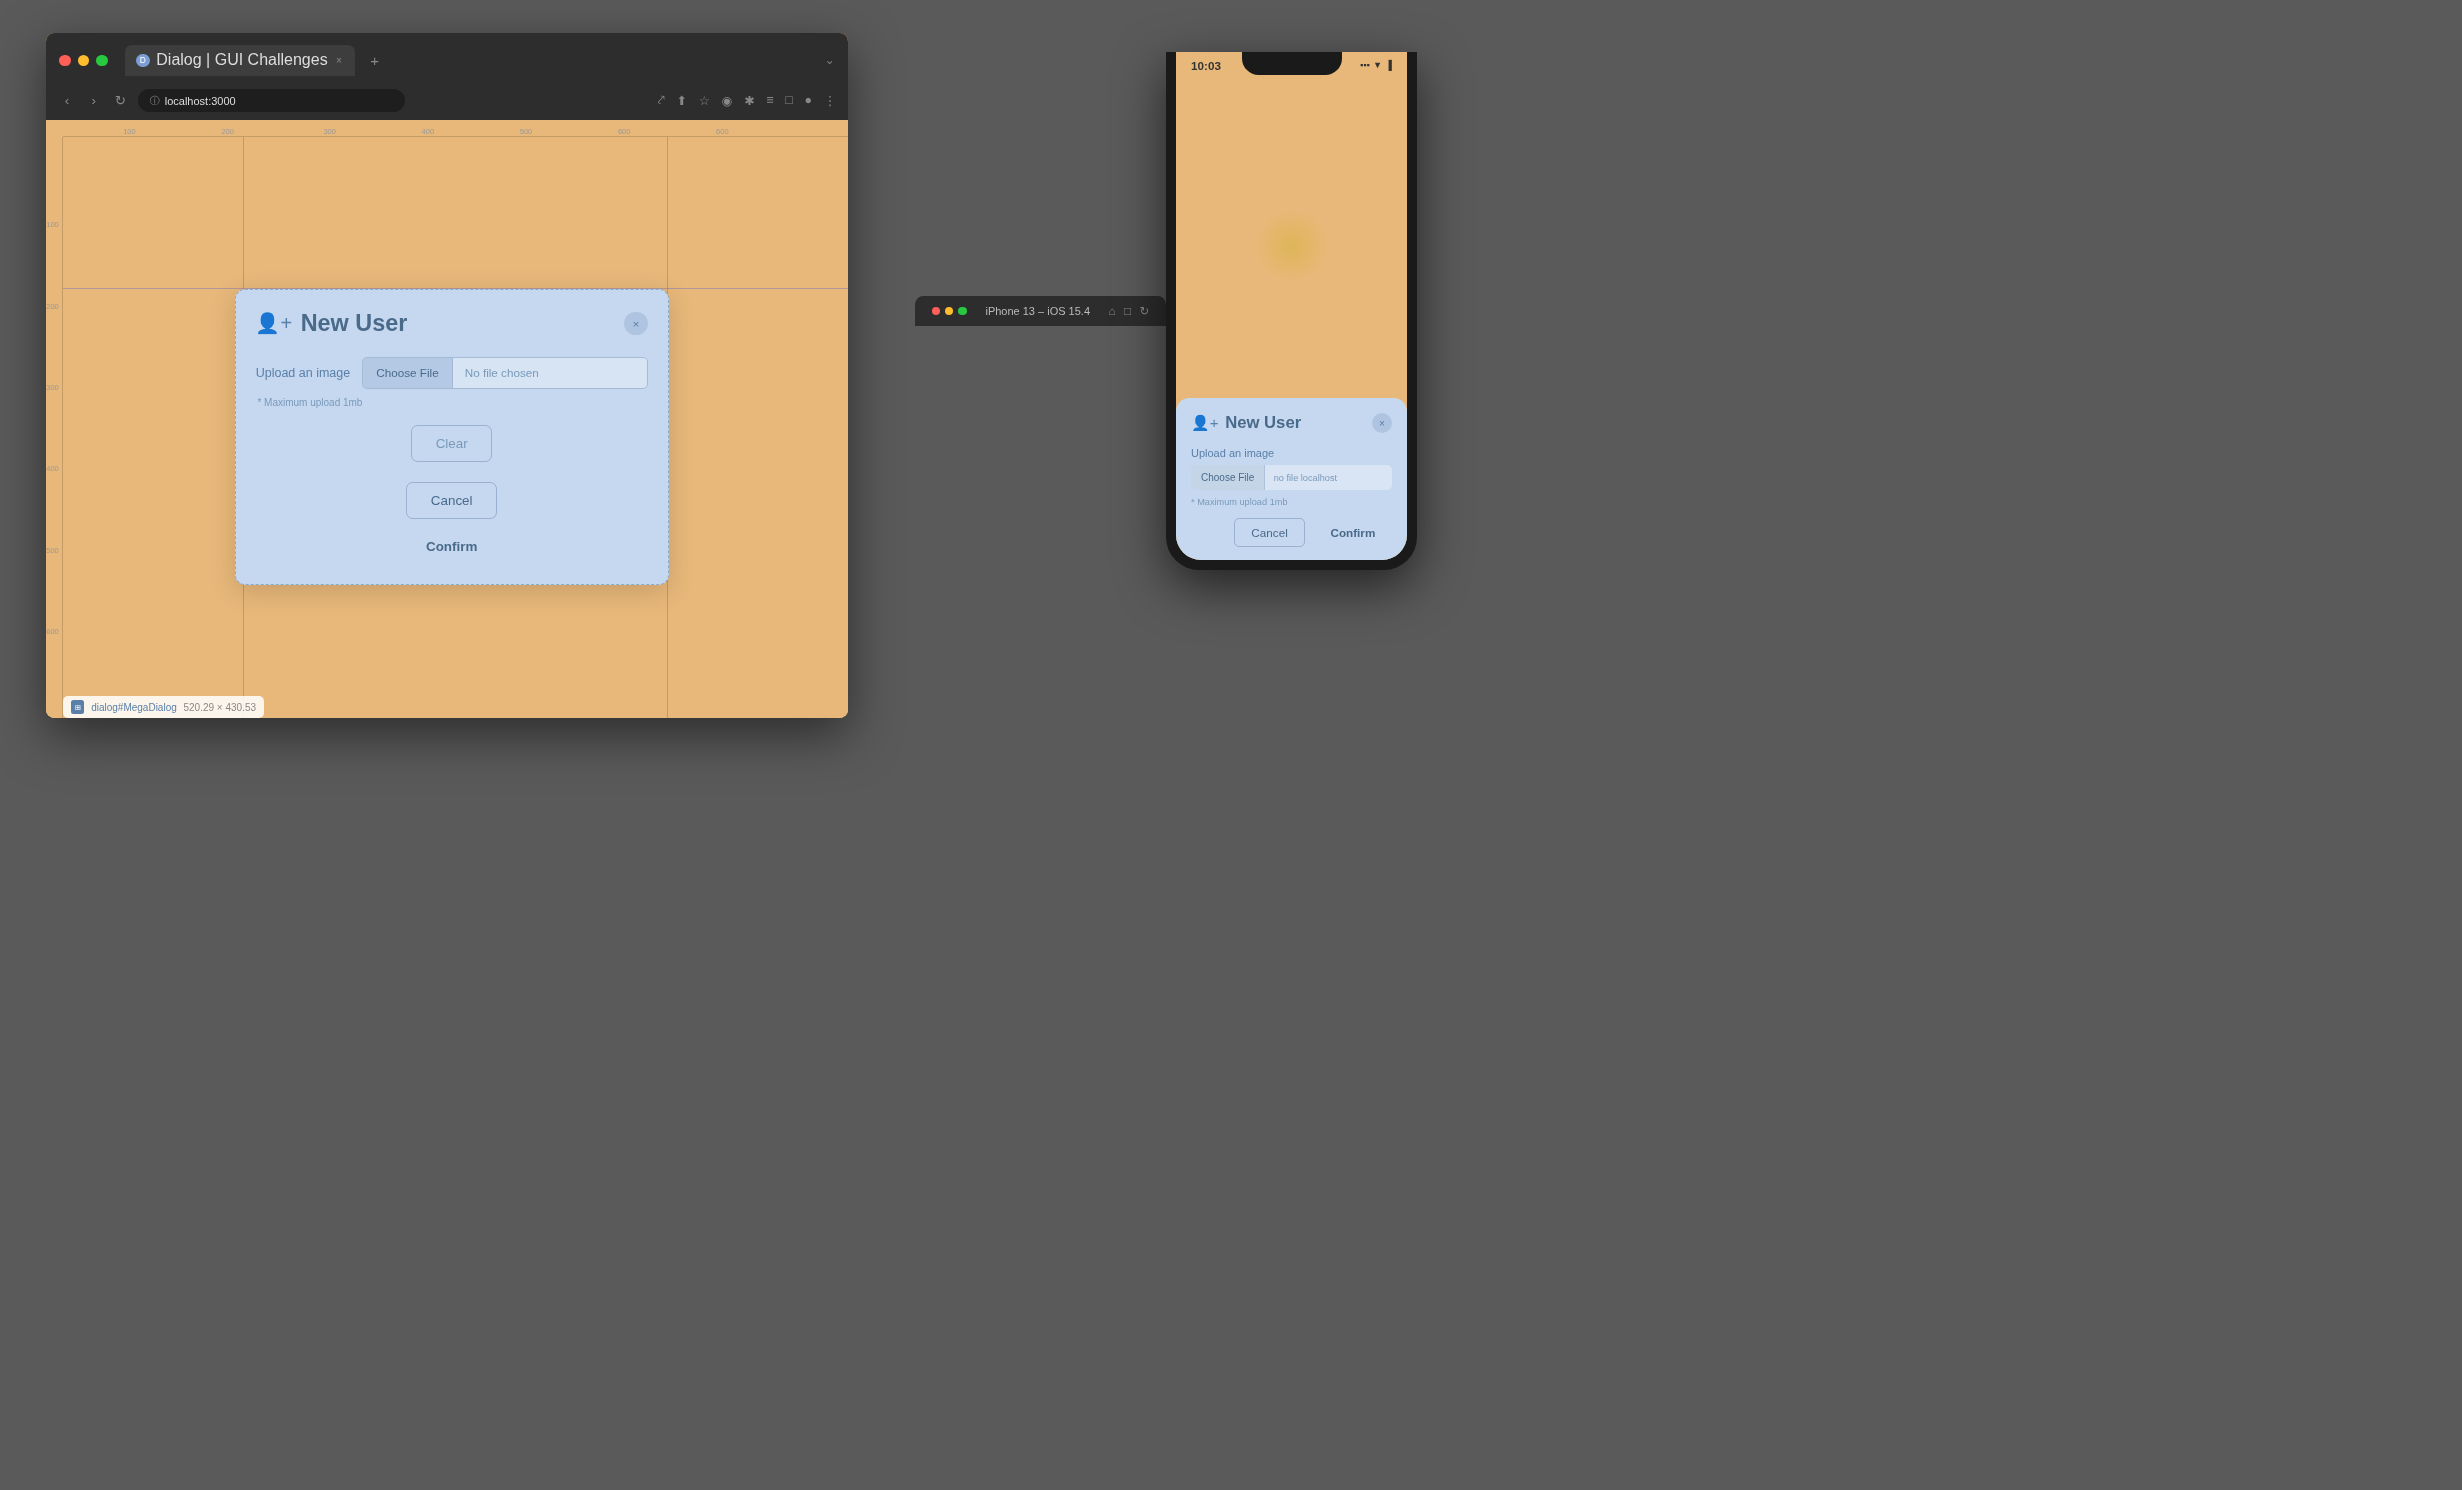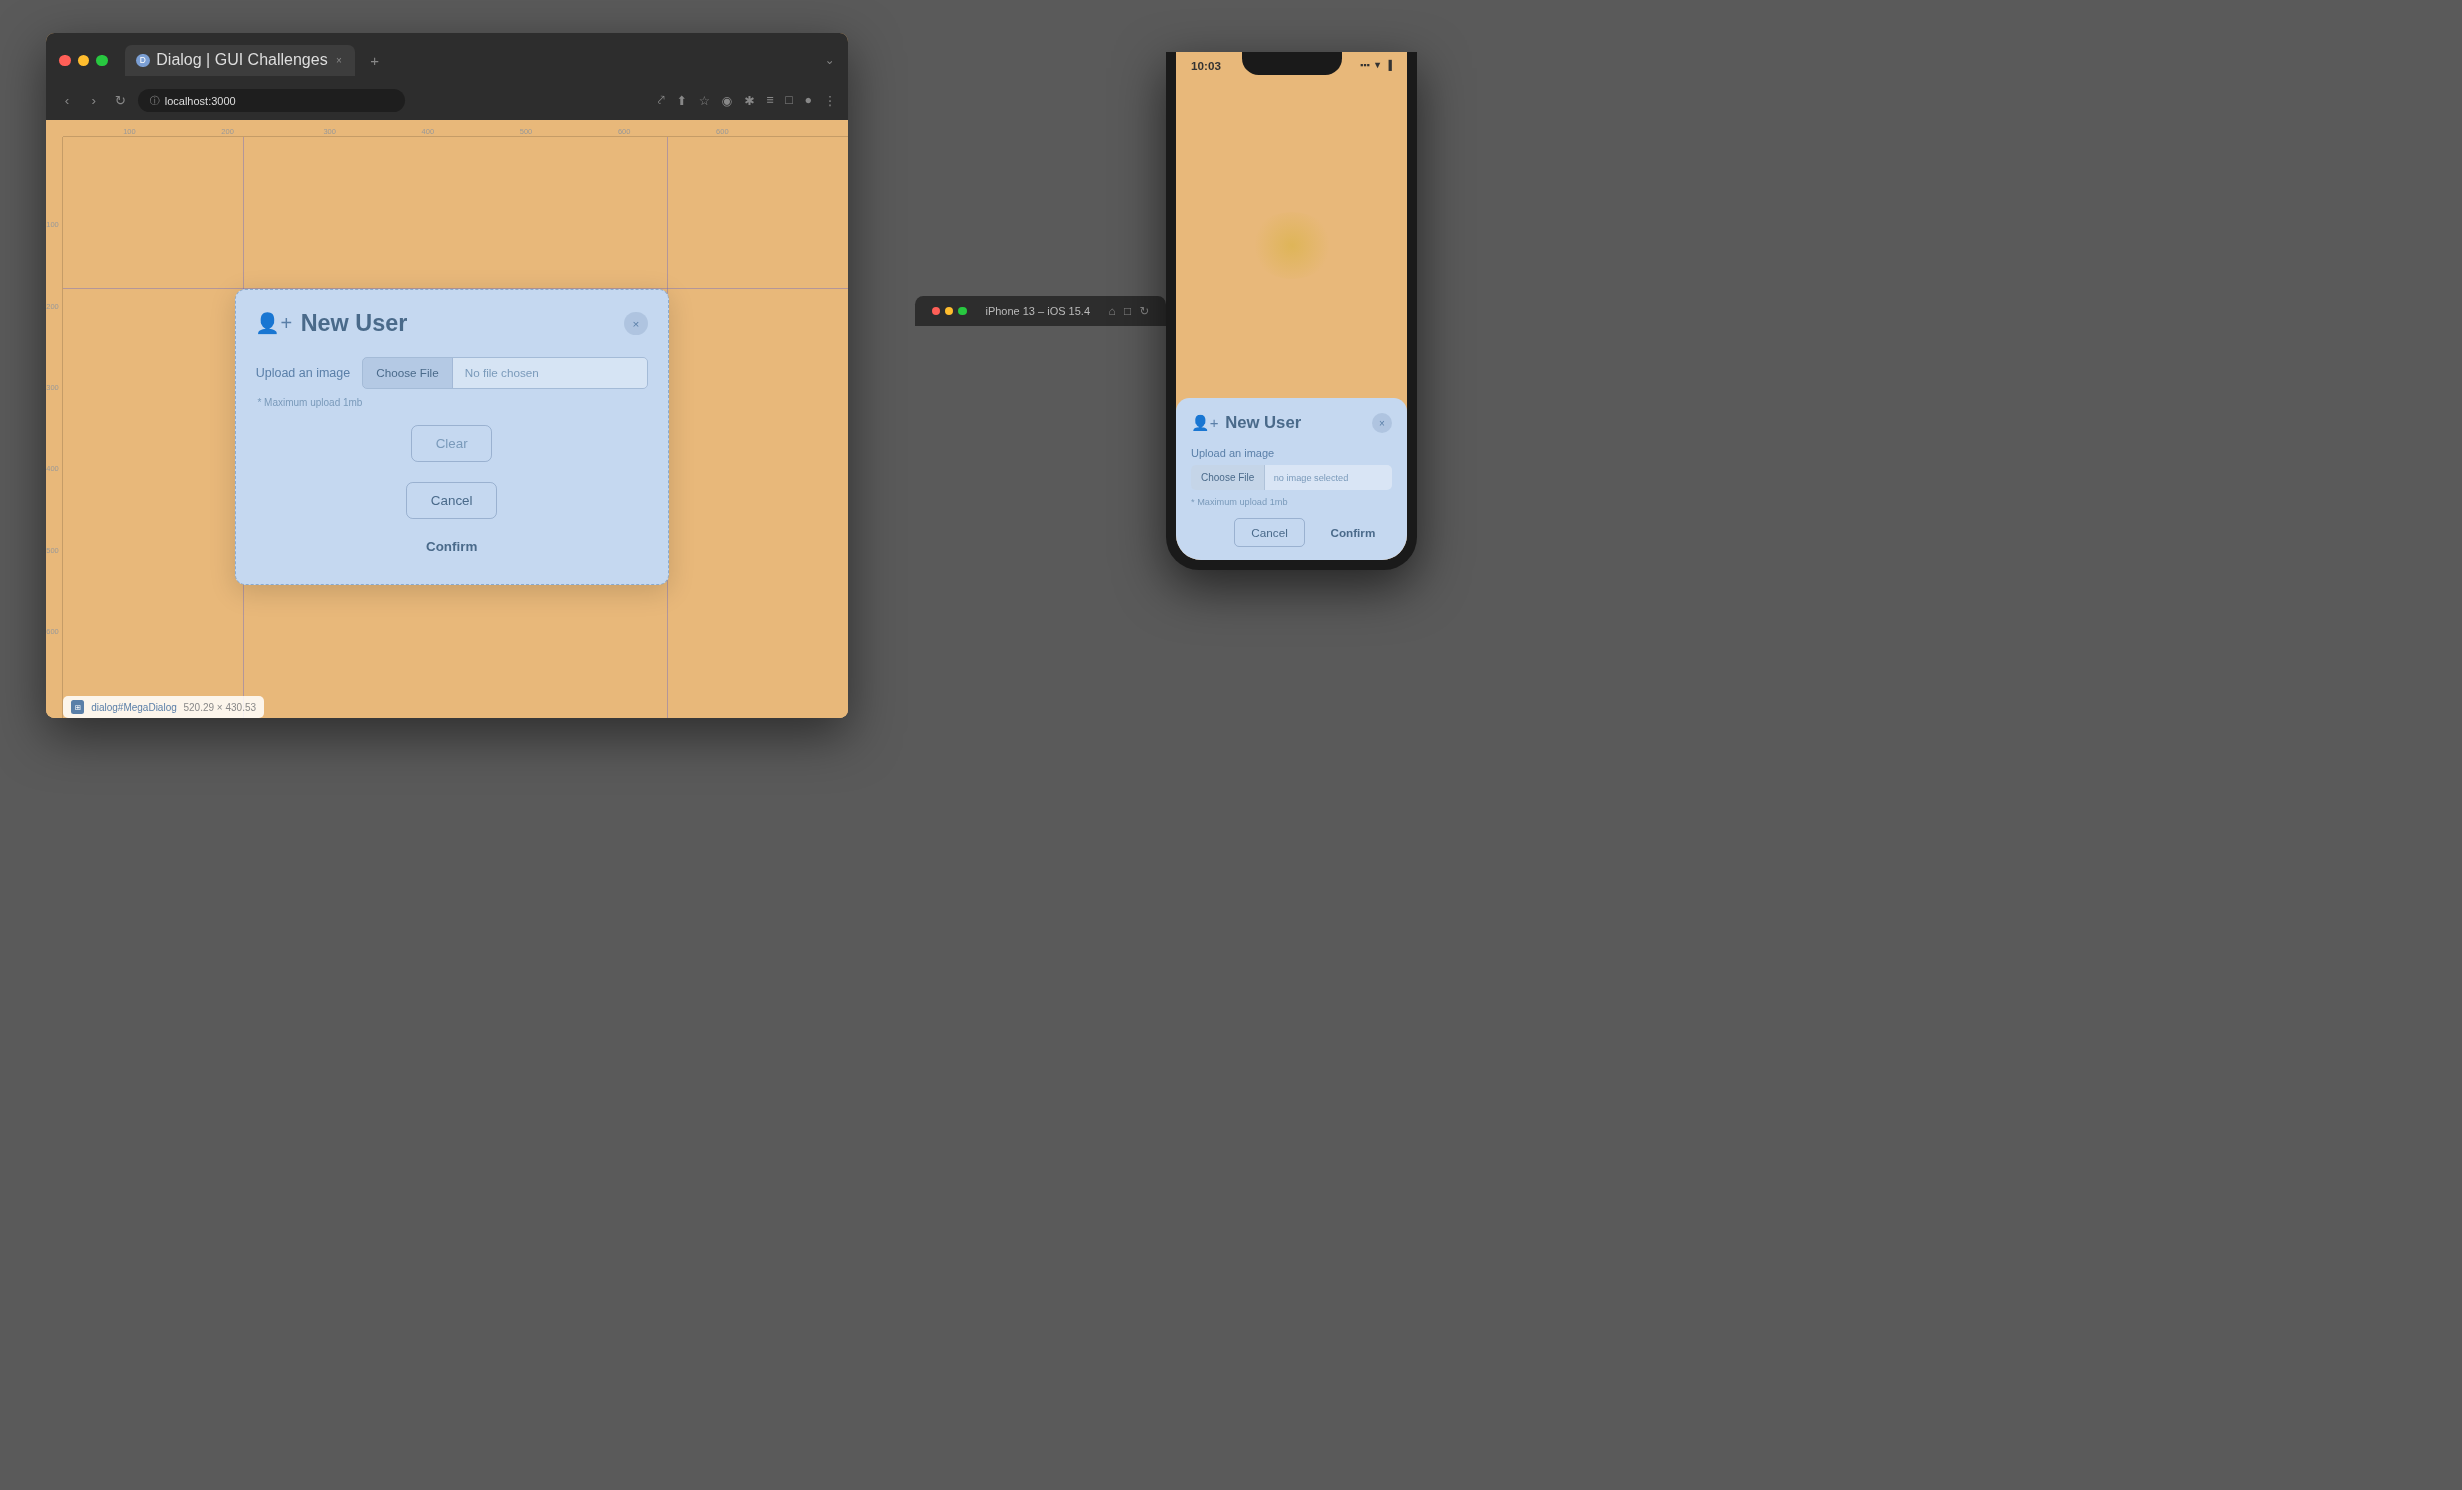--- a/index.html
+++ b/index.html
@@ -834,7 +834,7 @@
 
         <div class="mobile-file-row">
           <button class="mobile-choose-btn">Choose File</button>
-          <span class="mobile-no-file">no image selected</span>
+          <span class="mobile-no-file">no file localhost</span>
         </div>
 
         <div class="mobile-hint">* Maximum upload 1mb</div>

